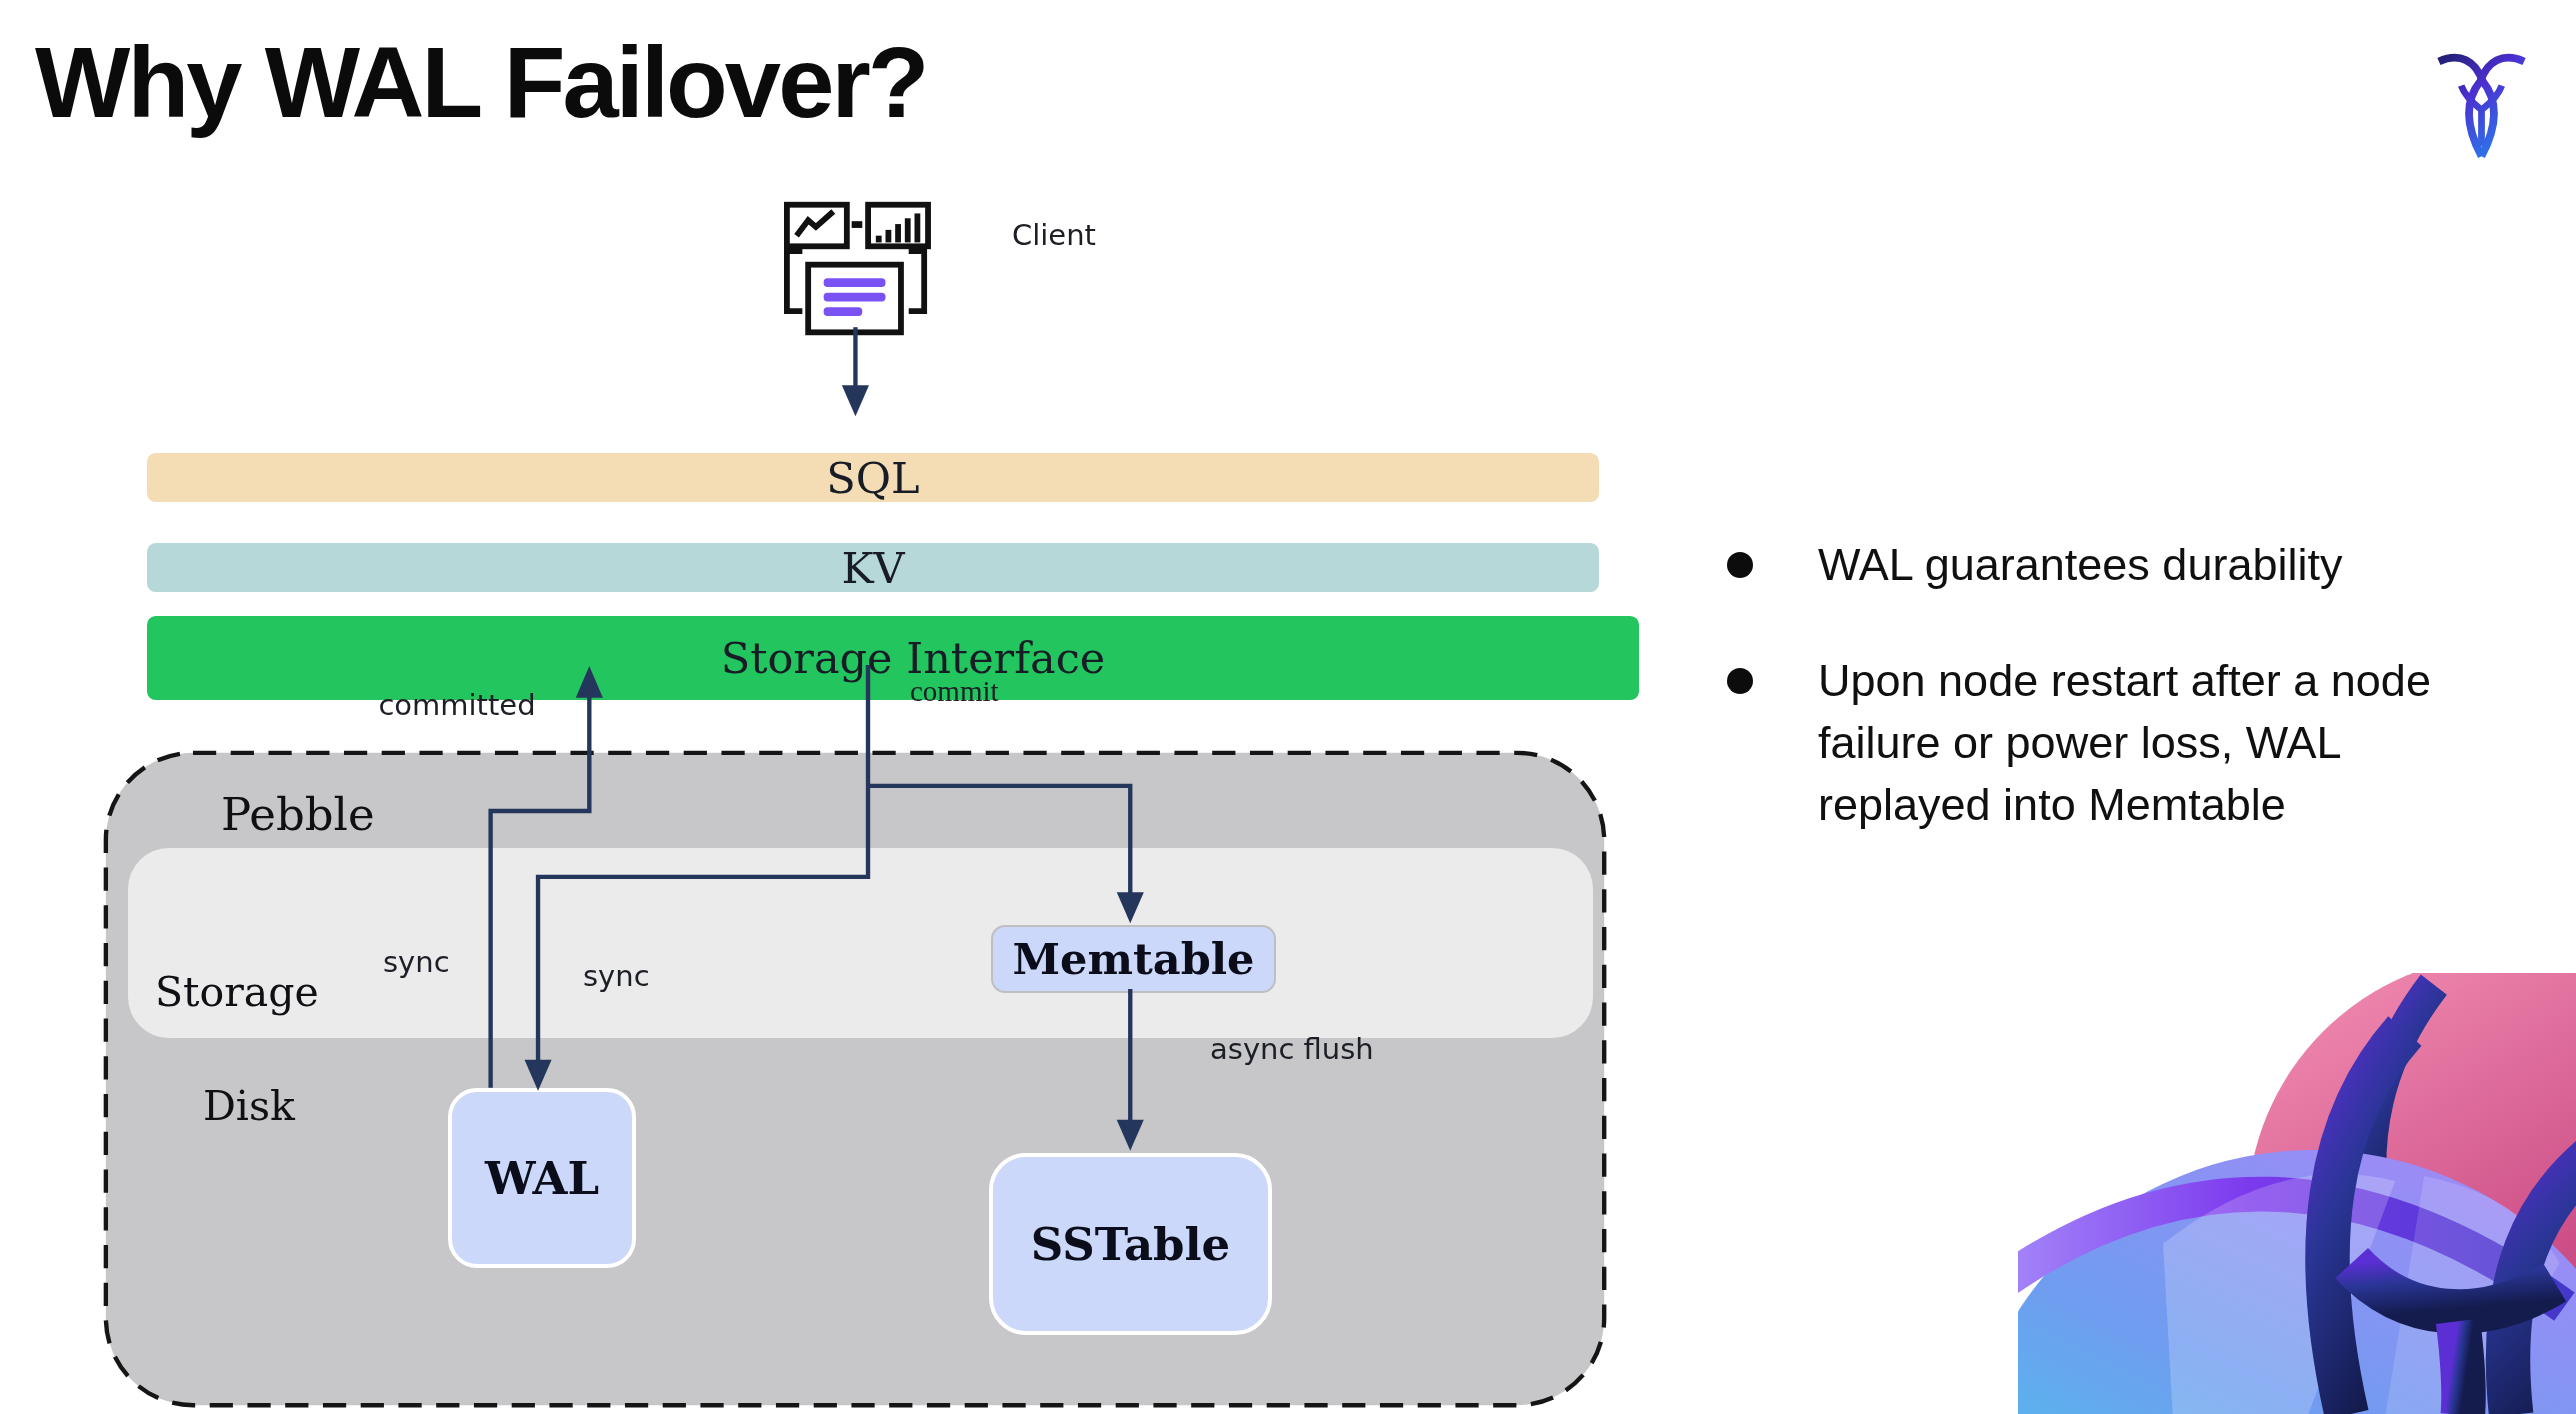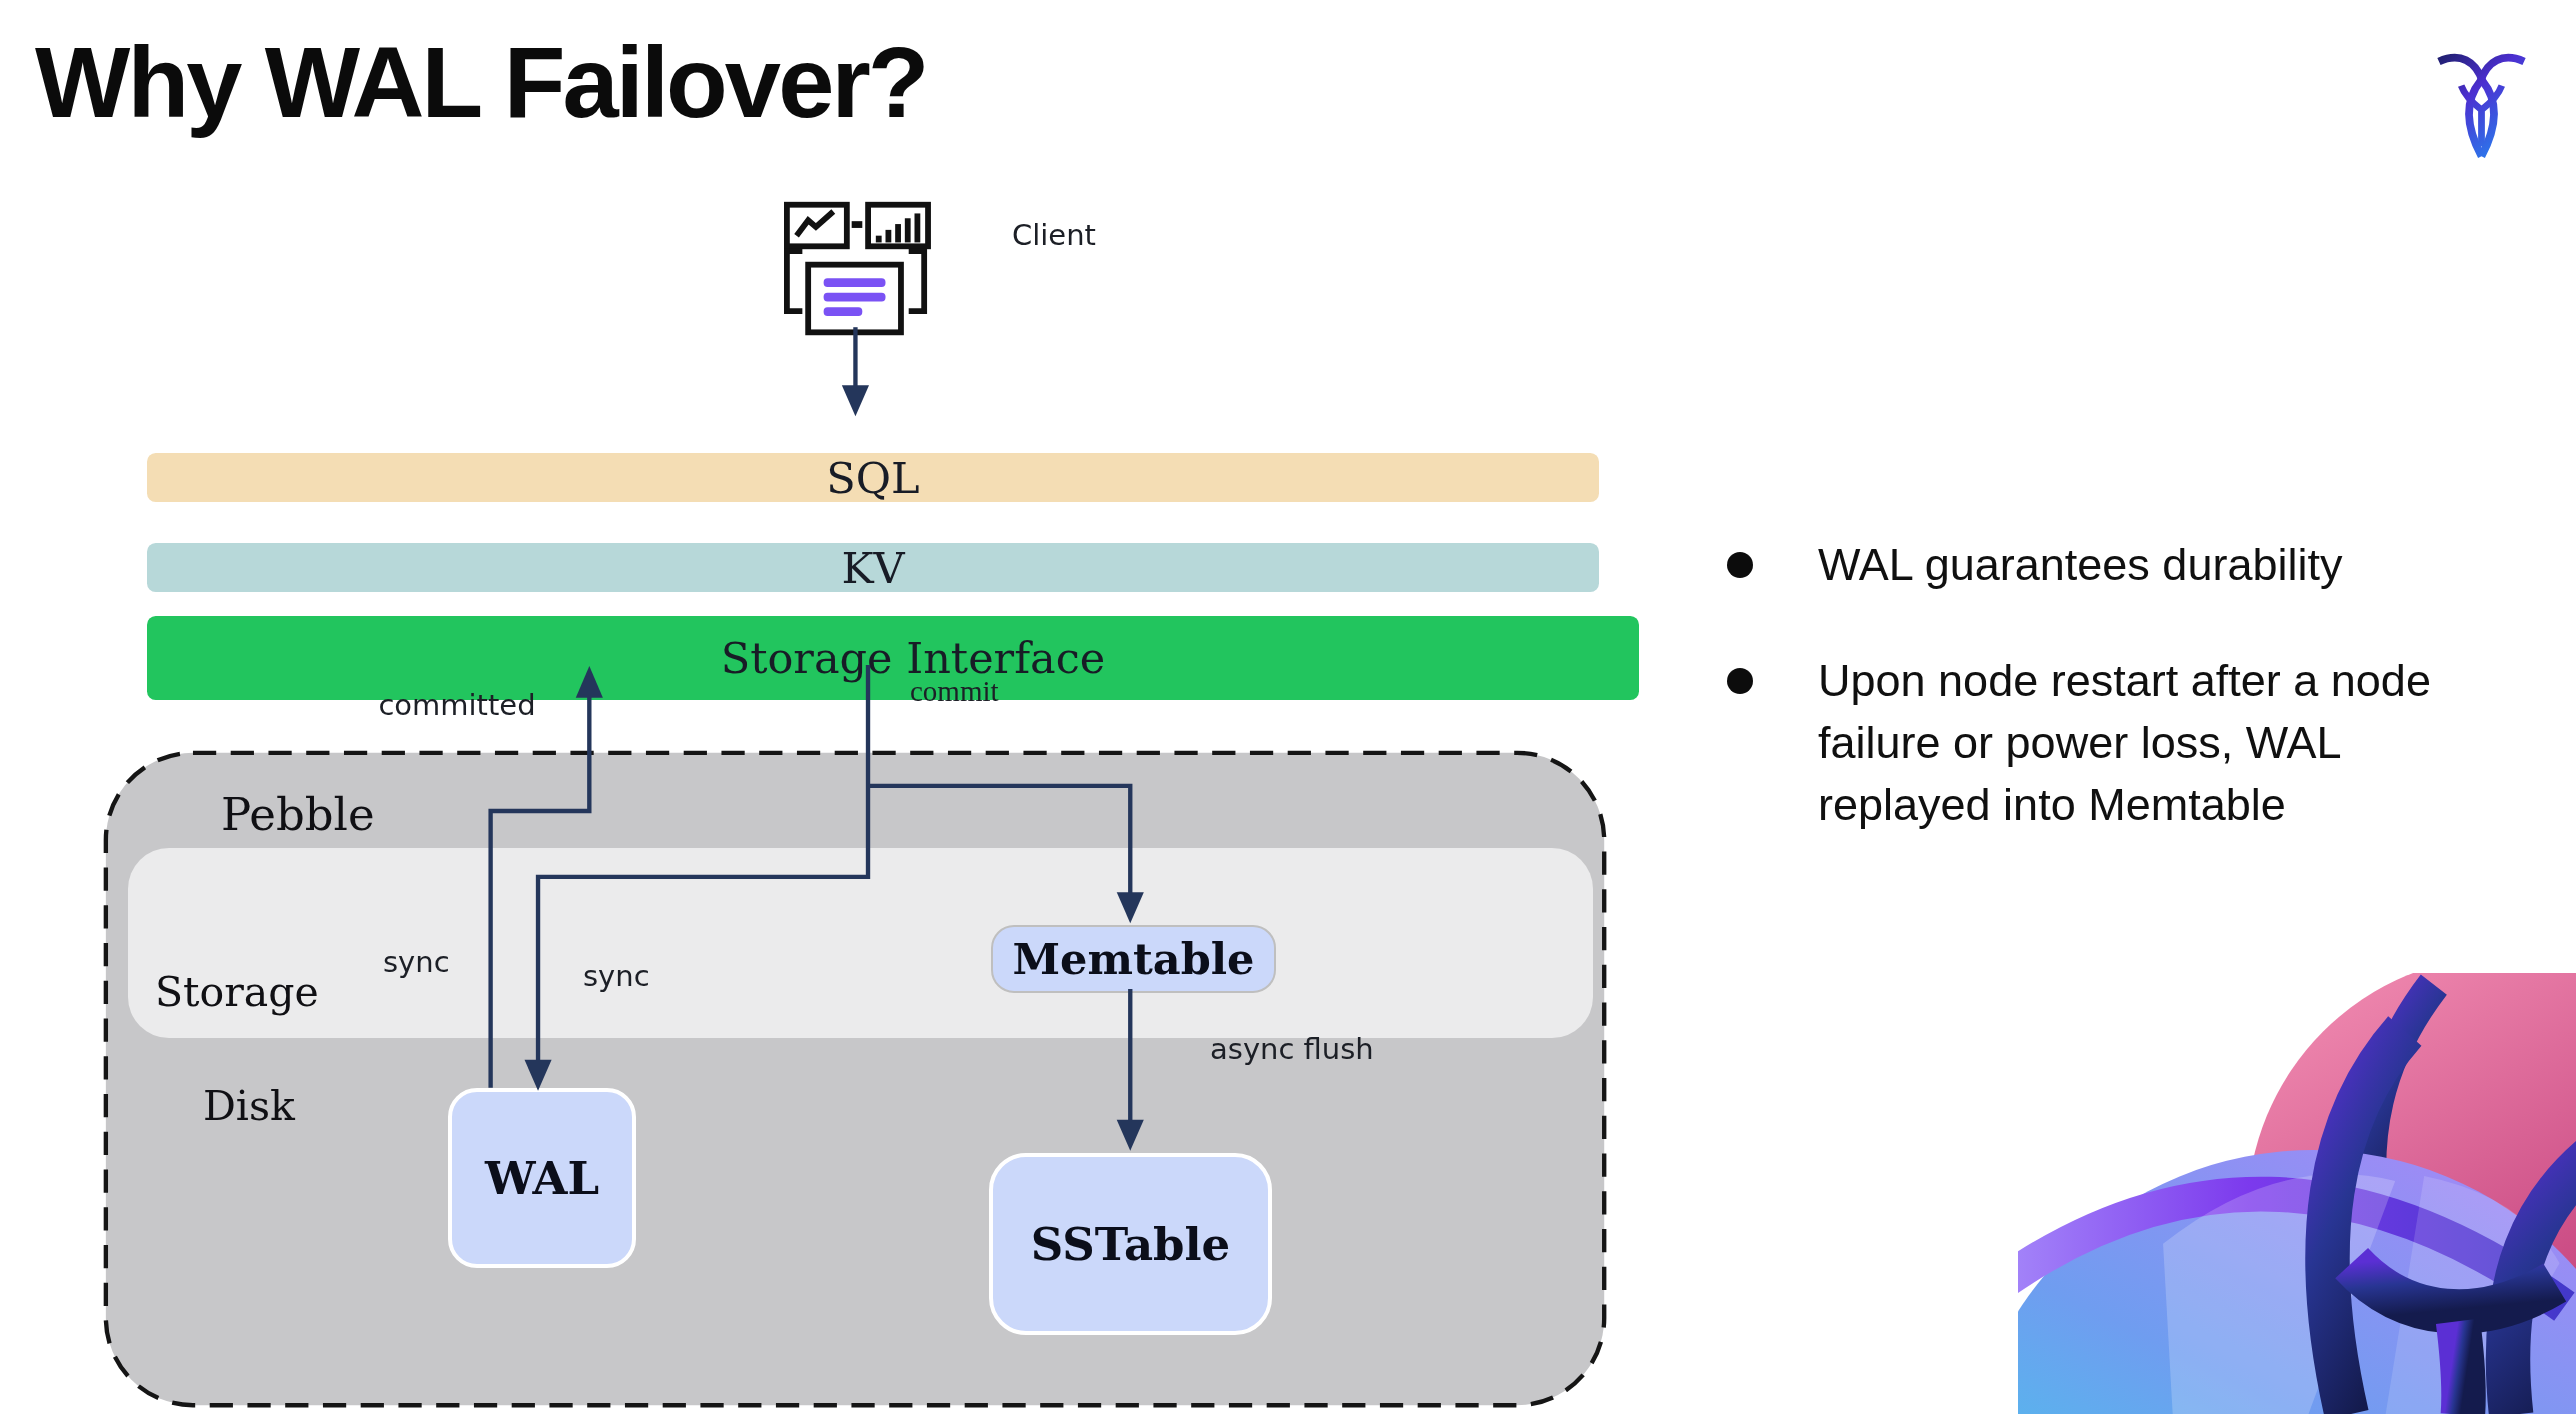--- a/index.html
+++ b/index.html
@@ -24,7 +24,7 @@
   .node{background:#cbd8fa;display:flex;align-items:center;justify-content:center;
         font-weight:bold;color:#0b0e1a;}
   #node-wal{left:448px;top:1088px;width:180px;height:172px;border:4.8px solid #ffffff;border-radius:29px;font-size:45px;}
-  #node-memtable{left:991px;top:925px;width:281px;height:64px;border:2.9px solid #bfbfbf;border-radius:23px;font-size:43px;}
+  #node-memtable{left:991px;top:925px;width:281px;height:64px;border:2.9px solid #bfbfbf;border-radius:14px;font-size:43px;}
   #node-sstable{left:989px;top:1153px;width:275px;height:174px;border:4.8px solid #ffffff;border-radius:37px;font-size:45px;}
 
   .edge-label{font-size:29px;color:#1c1f26;line-height:1;}

